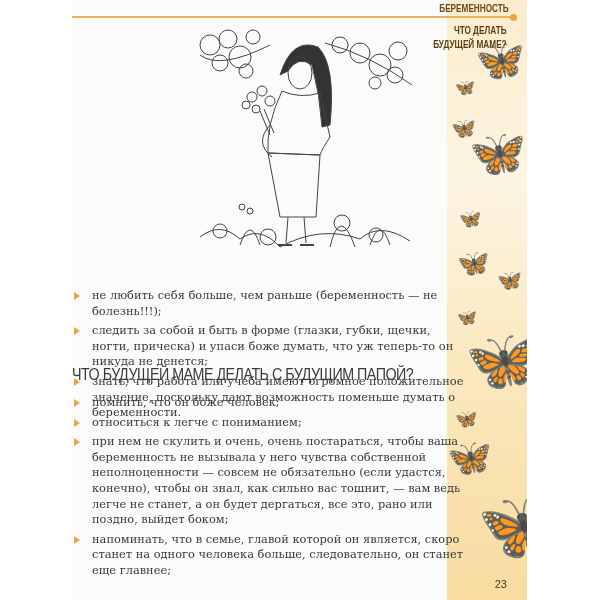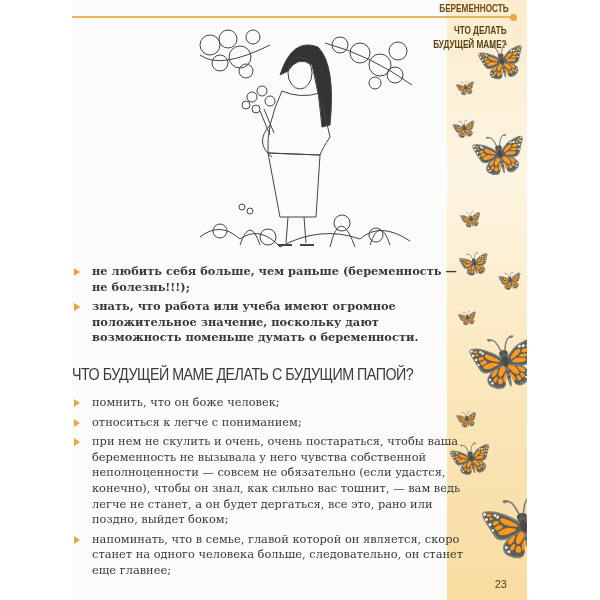--- a/index.html
+++ b/index.html
@@ -135,7 +135,7 @@
     </g>
   </svg>
 
-  <div class="text-block" style="top:264px;font-weight:bold;">
+  <div class="text-block" style="top:288px;">
     <ul class="list">
       <li><span class="bullet"></span><span>не любить себя больше, чем раньше (беременность — не болезнь!!!);</span></li>
       <li><span class="bullet"></span></li>

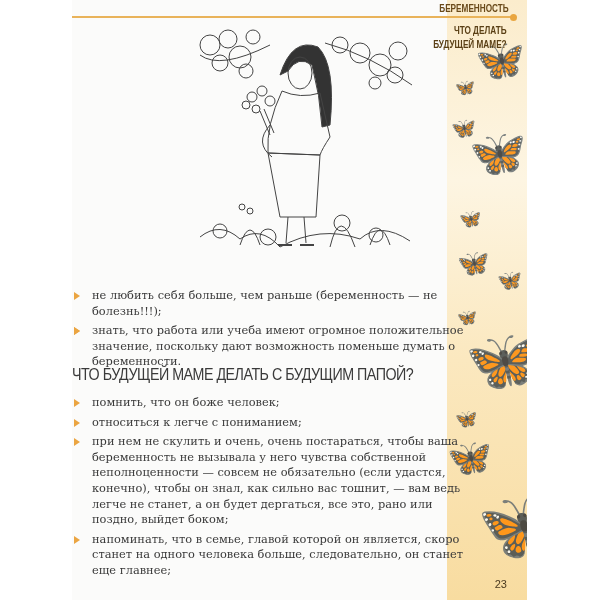--- a/index.html
+++ b/index.html
@@ -138,7 +138,7 @@
   <div class="text-block" style="top:288px;">
     <ul class="list">
       <li><span class="bullet"></span><span>не любить себя больше, чем раньше (беременность — не болезнь!!!);</span></li>
-      <li><span class="bullet"></span></li>
+      <li><span class="bullet"></span><span>следить за собой и быть в форме (глазки, губки, щечки, ногти, прическа) и упаси боже думать, что уж теперь-то он никуда не денется;</span></li>
       <li><span class="bullet"></span><span>знать, что работа или учеба имеют огромное положительное значение, поскольку дают возможность поменьше думать о беременности.</span></li>
     </ul>
   </div>

